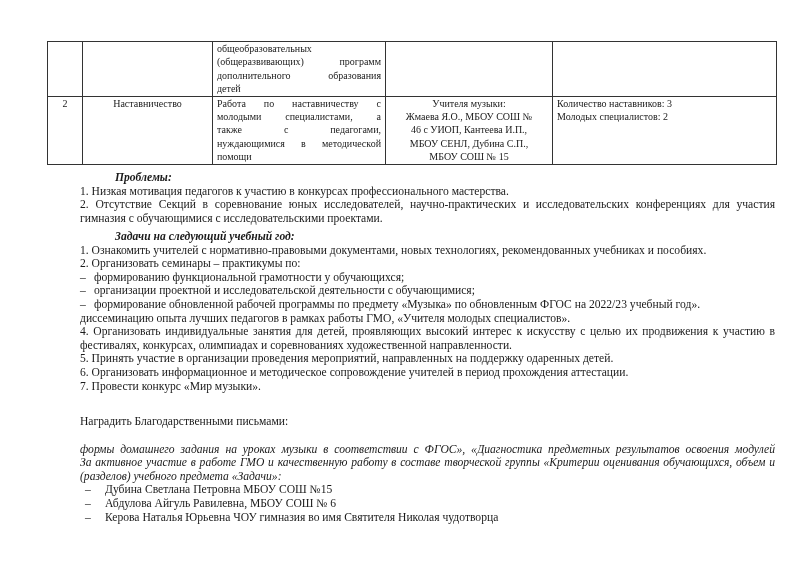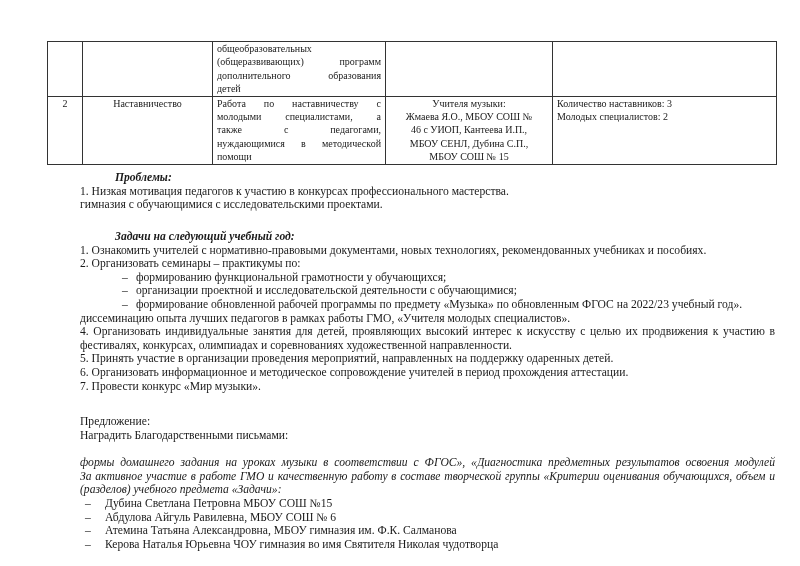--- a/index.html
+++ b/index.html
@@ -85,6 +85,7 @@
 <div class="body-text" style="top:171px;">
   <span class="line heading-bi">Проблемы:</span>
   <span class="line">1.  Низкая мотивация педагогов к участию в конкурсах профессионального мастерства.</span>
+  <span class="jl">2. Отсутствие Секций в соревнование юных исследователей, научно-практических и исследовательских конференциях для участия</span>
   <span class="line">гимназия с обучающимися с исследовательскими проектами.</span>
 </div>
 

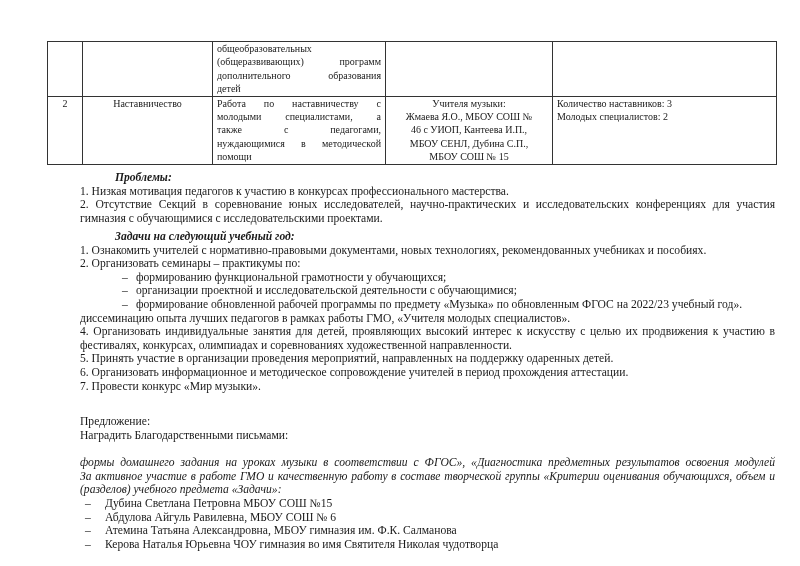--- a/index.html
+++ b/index.html
@@ -28,7 +28,7 @@
   .jl { text-align: justify; text-align-last: justify; white-space: nowrap; display:block; }
   .line { display: block; white-space: nowrap; }
   .it { font-style: italic; }
-  .dash-item { display: block; white-space: nowrap; margin-left: 42px; }
+  .dash-item { display: block; white-space: nowrap; }
   .dash-item .dash { display: inline-block; width: 14px; }
   .award-item { display: block; white-space: nowrap; padding-left: 5px; }
   .award-item .dash { display: inline-block; width: 20px; }

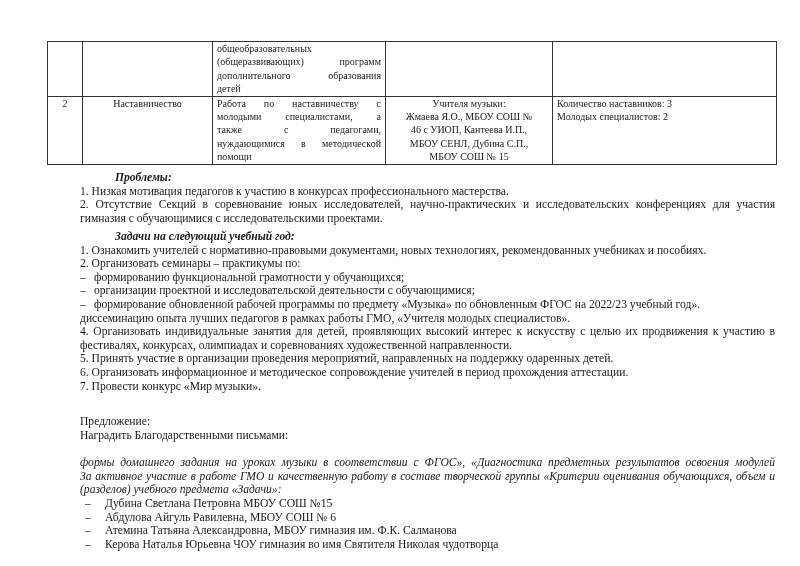--- a/index.html
+++ b/index.html
@@ -105,7 +105,6 @@
 </div>
 
 <div class="body-text" style="top:415px;">
-  <span class="line">Предложение:</span>
   <span class="line" style="margin-bottom:14px">Наградить Благодарственными письмами:</span>
   <span class="jl it">формы домашнего задания на уроках музыки в соответствии с ФГОС», «Диагностика предметных результатов освоения модулей</span>
   <span class="jl it">За активное участие в работе ГМО и качественную работу в составе творческой группы  «Критерии оценивания обучающихся, объем и</span>

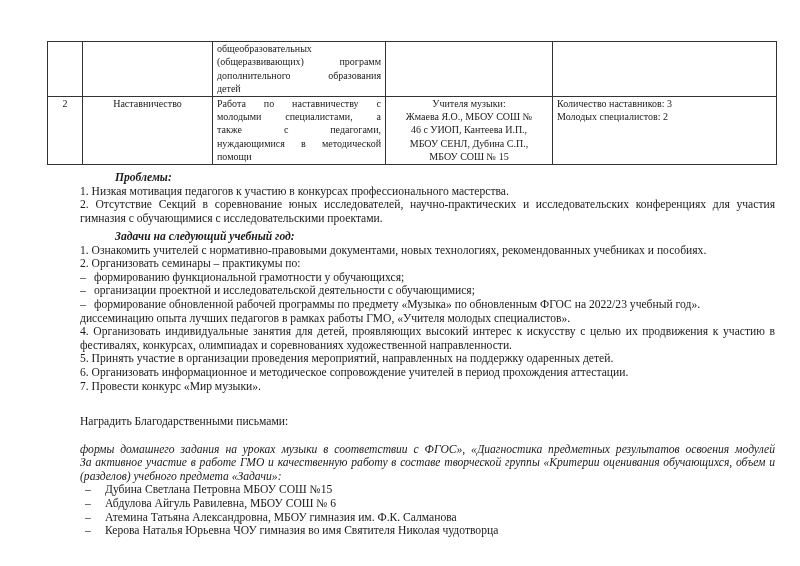--- a/index.html
+++ b/index.html
@@ -111,7 +111,6 @@
   <span class="line it">(разделов) учебного предмета «Задачи»:</span>
   <span class="award-item"><span class="dash">–</span><span>Дубина Светлана Петровна МБОУ СОШ №15</span></span>
   <span class="award-item"><span class="dash">–</span><span>Абдулова Айгуль Равилевна, МБОУ СОШ № 6</span></span>
-  <span class="award-item"><span class="dash">–</span><span>Атемина Татьяна Александровна, МБОУ гимназия им. Ф.К. Салманова</span></span>
   <span class="award-item"><span class="dash">–</span><span>Керова Наталья Юрьевна ЧОУ гимназия во имя Святителя Николая чудотворца</span></span>
 </div>
 

